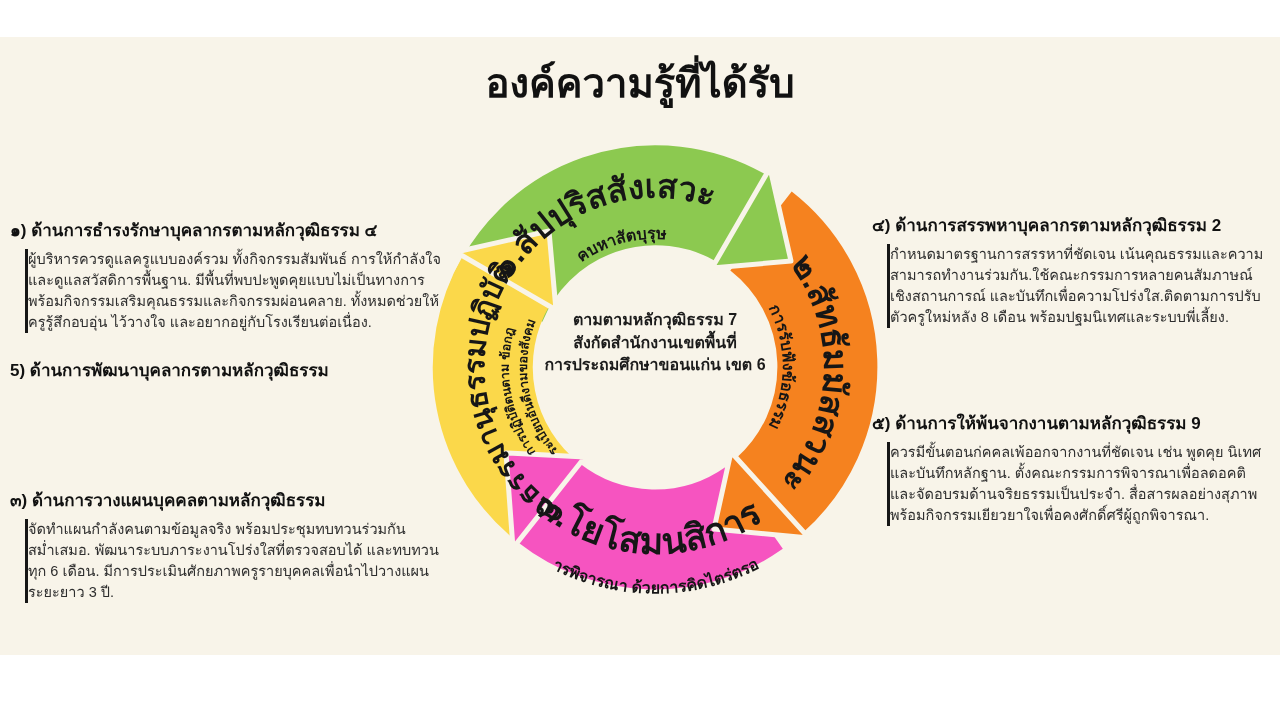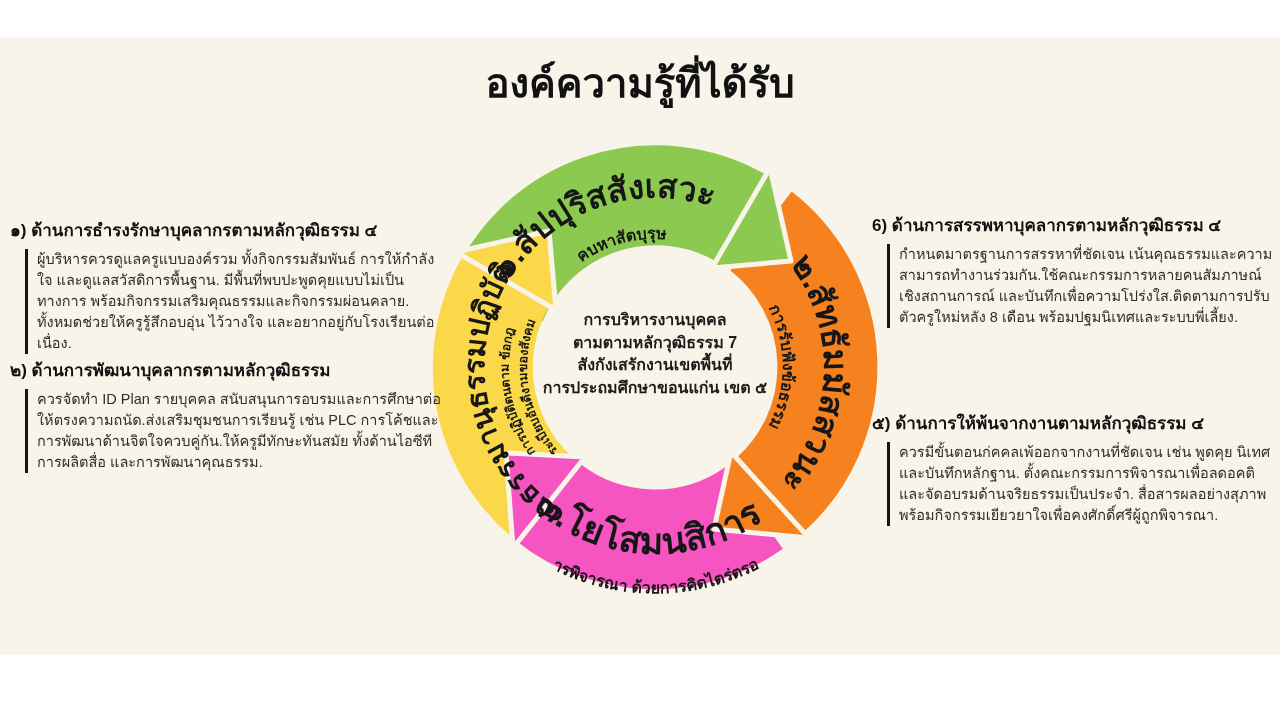--- a/index.html
+++ b/index.html
@@ -107,7 +107,7 @@
     </div>
 
     <div class="section sec4">
-      <div class="hd">6) ด้านการสรรพหาบุคลากรตามหลักวุฒิธรรม ๔</div>
+      <div class="hd">๔) ด้านการสรรพหาบุคลากรตามหลักวุฒิธรรม 2</div>
       <div class="bd">กำหนดมาตรฐานการสรรหาที่ชัดเจน เน้นคุณธรรมและความสามารถทำงานร่วมกัน.ใช้คณะกรรมการหลายคนสัมภาษณ์เชิงสถานการณ์ และบันทึกเพื่อความโปร่งใส.ติดตามการปรับตัวครูใหม่หลัง 8 เดือน พร้อมปฐมนิเทศและระบบพี่เลี้ยง.</div>
     </div>
     <div class="section sec5">

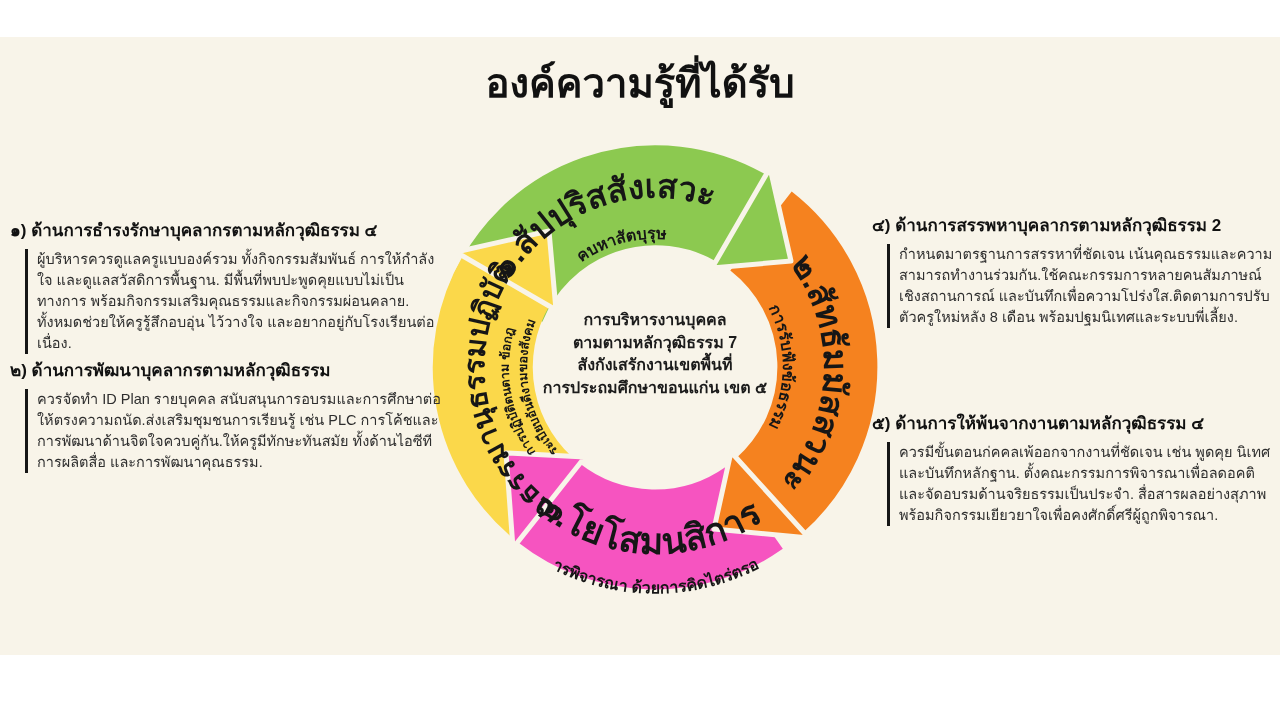--- a/index.html
+++ b/index.html
@@ -11,7 +11,7 @@
   .section{position:absolute;}
   .section .hd{font-size:17px;font-weight:700;color:#111;line-height:1.3;}
   .section .bd{margin-top:7px;margin-left:15px;border-left:3px solid #161616;
-               padding-left:9px;font-size:14.5px;line-height:1.45;color:#2e2e2e;}
+               padding-left:0;font-size:14.5px;line-height:1.45;color:#2e2e2e;}
   .sec1{left:10px;top:183px;width:436px;}
   .sec2{left:10px;top:323px;width:436px;}
   .sec3{left:10px;top:453px;width:446px;}

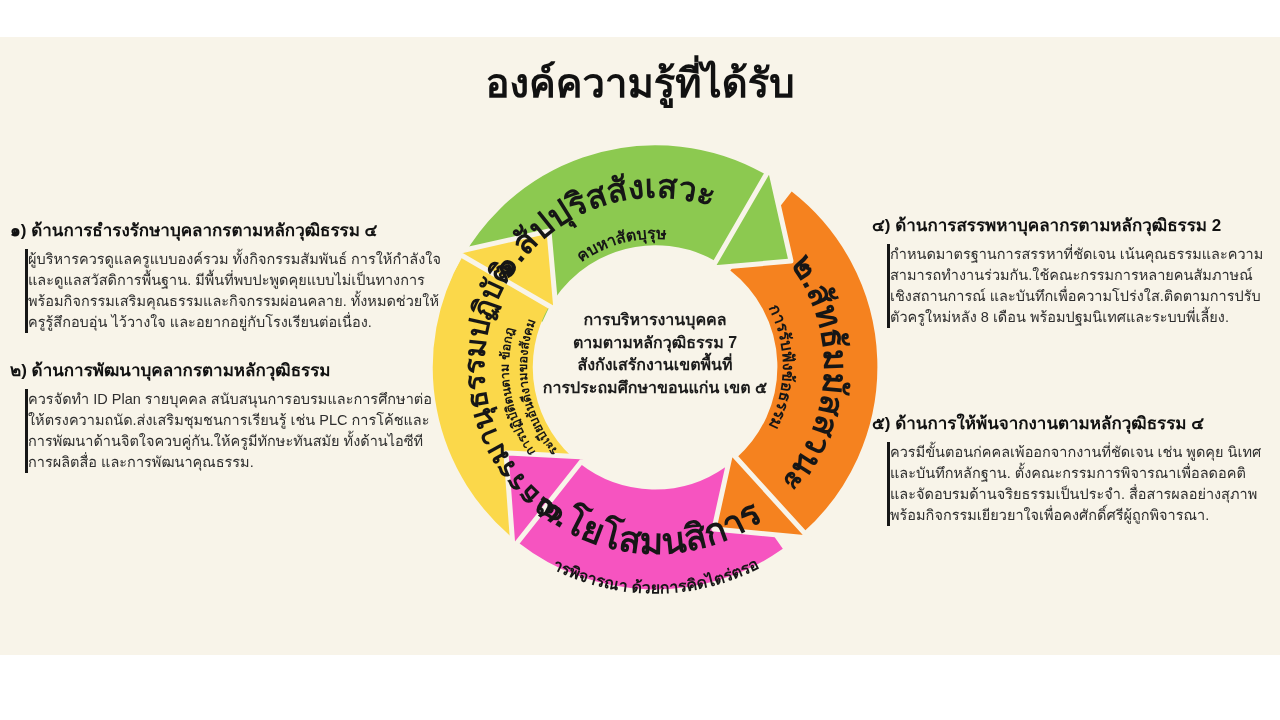--- a/index.html
+++ b/index.html
@@ -91,7 +91,6 @@
     </svg>
 
     <div class="center-text">
-      <div>การบริหารงานบุคคล</div>
       <div>ตามตามหลักวุฒิธรรม 7</div>
       <div>สังกังเสรักงานเขตพื้นที่</div>
       <div>การประถมศึกษาขอนแก่น เขต ๕</div>

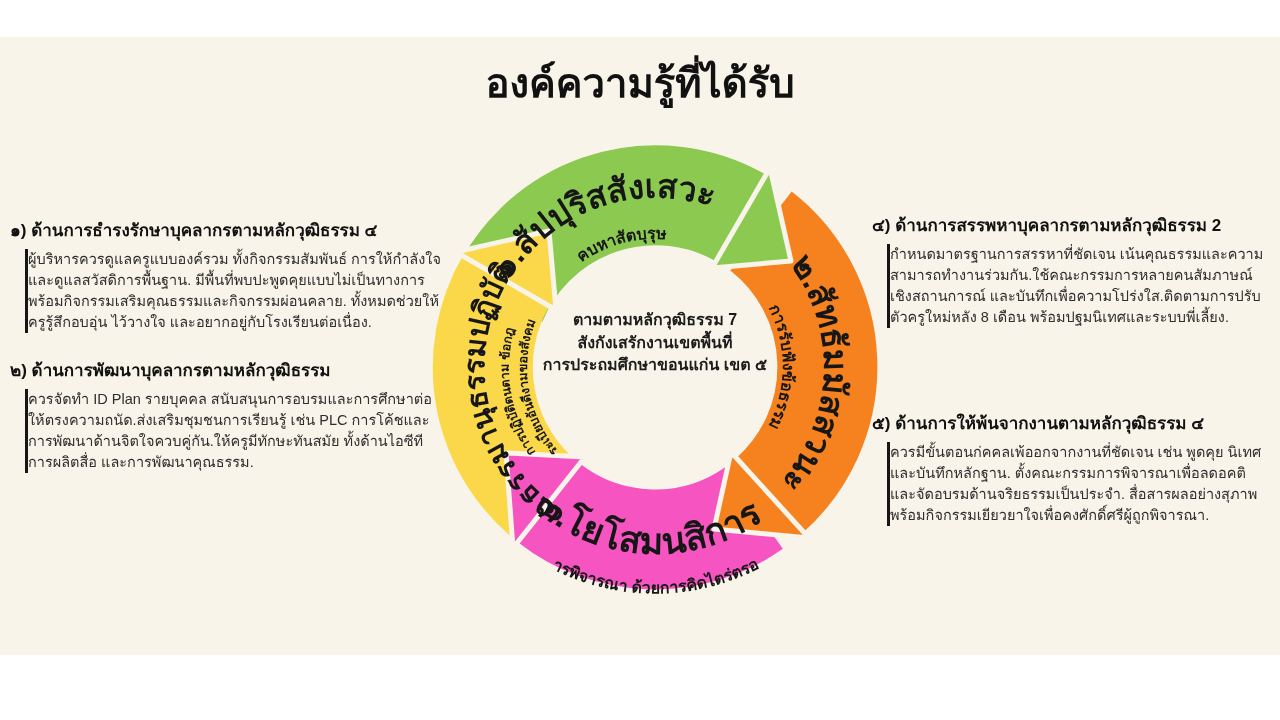--- a/index.html
+++ b/index.html
@@ -92,7 +92,7 @@
 
     <div class="center-text">
       <div>ตามตามหลักวุฒิธรรม 7</div>
-      <div>สังกังเสรักงานเขตพื้นที่</div>
+      <div>สังกัดสำนักงานเขตพื้นที่</div>
       <div>การประถมศึกษาขอนแก่น เขต ๕</div>
     </div>
 

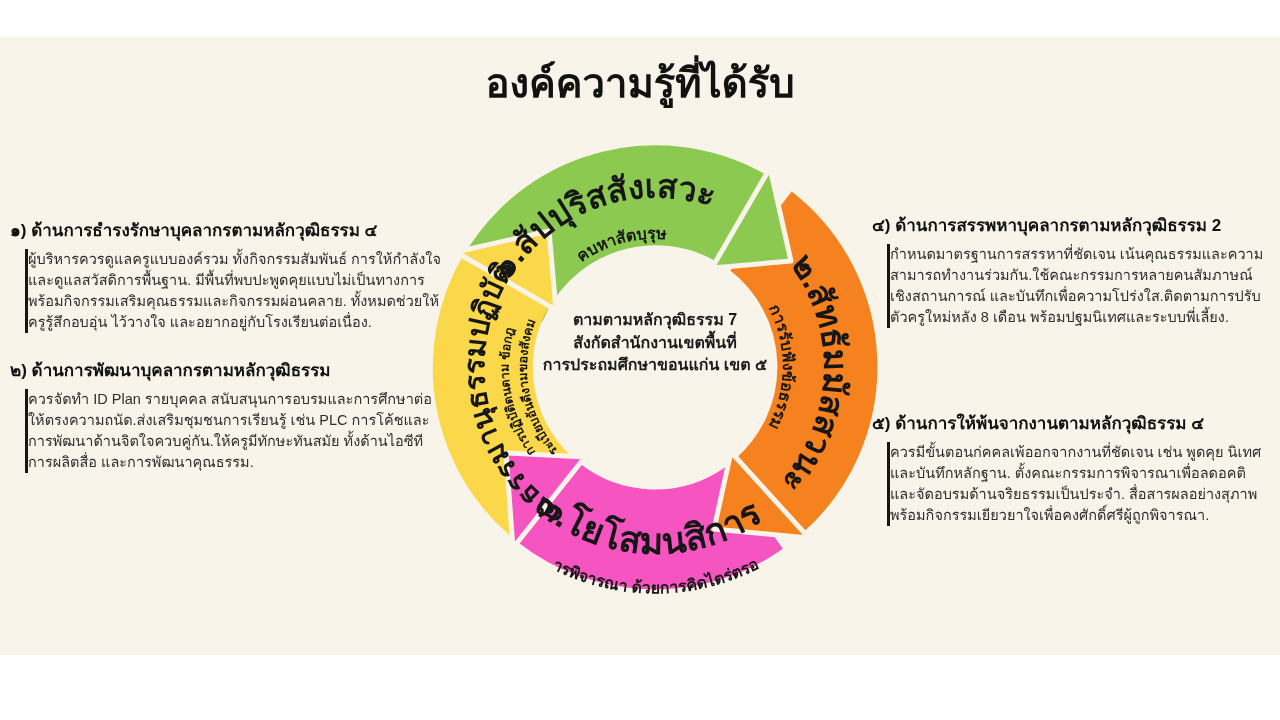--- a/index.html
+++ b/index.html
@@ -101,7 +101,7 @@
       <div class="bd">ผู้บริหารควรดูแลครูแบบองค์รวม ทั้งกิจกรรมสัมพันธ์ การให้กำลังใจ และดูแลสวัสดิการพื้นฐาน. มีพื้นที่พบปะพูดคุยแบบไม่เป็นทางการ พร้อมกิจกรรมเสริมคุณธรรมและกิจกรรมผ่อนคลาย. ทั้งหมดช่วยให้ครูรู้สึกอบอุ่น ไว้วางใจ และอยากอยู่กับโรงเรียนต่อเนื่อง.</div>
     </div>
     <div class="section sec2">
-      <div class="hd">๒) ด้านการพัฒนาบุคลากรตามหลักวุฒิธรรม</div>
+      <div class="hd">5) ด้านการพัฒนาบุคลากรตามหลักวุฒิธรรม</div>
       <div class="bd">ควรจัดทำ ID Plan รายบุคคล สนับสนุนการอบรมและการศึกษาต่อให้ตรงความถนัด.ส่งเสริมชุมชนการเรียนรู้ เช่น PLC การโค้ชและการพัฒนาด้านจิตใจควบคู่กัน.ให้ครูมีทักษะทันสมัย ทั้งด้านไอซีที การผลิตสื่อ และการพัฒนาคุณธรรม.</div>
     </div>
 

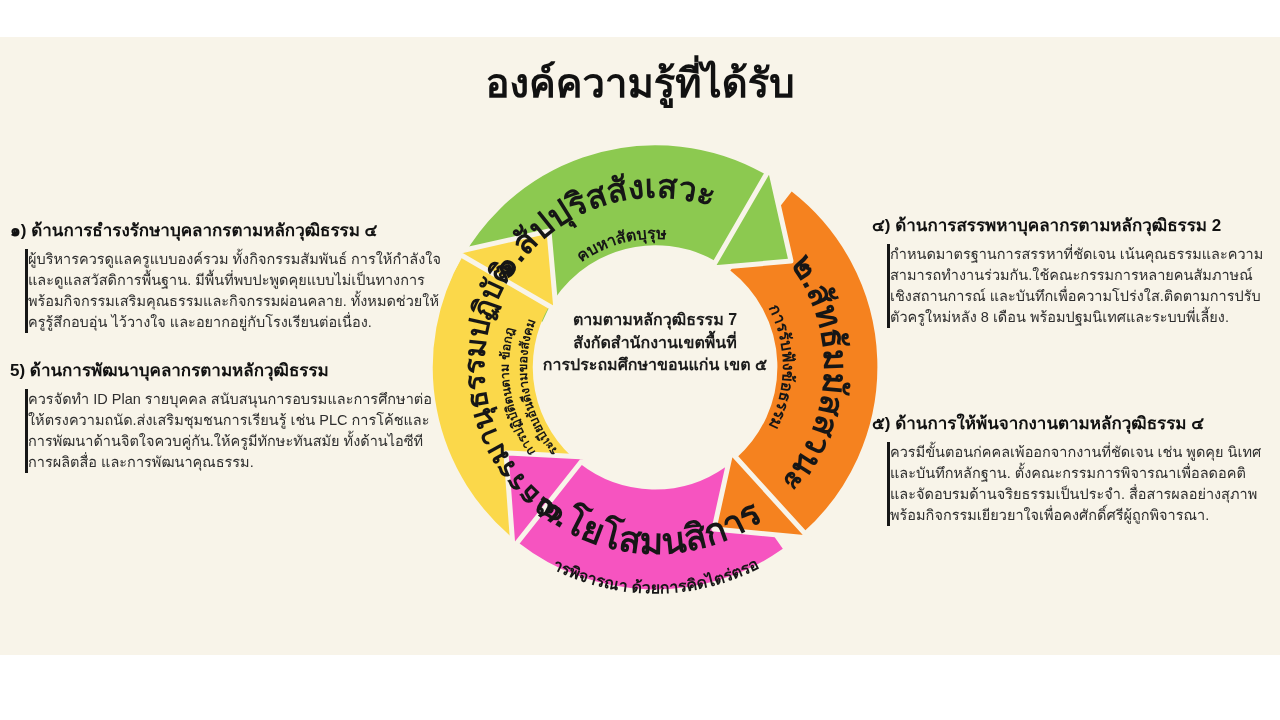--- a/index.html
+++ b/index.html
@@ -93,7 +93,7 @@
     <div class="center-text">
       <div>ตามตามหลักวุฒิธรรม 7</div>
       <div>สังกัดสำนักงานเขตพื้นที่</div>
-      <div>การประถมศึกษาขอนแก่น เขต ๕</div>
+      <div>การประถมศึกษาขอนแก่น เขต 6</div>
     </div>
 
     <div class="section sec1">

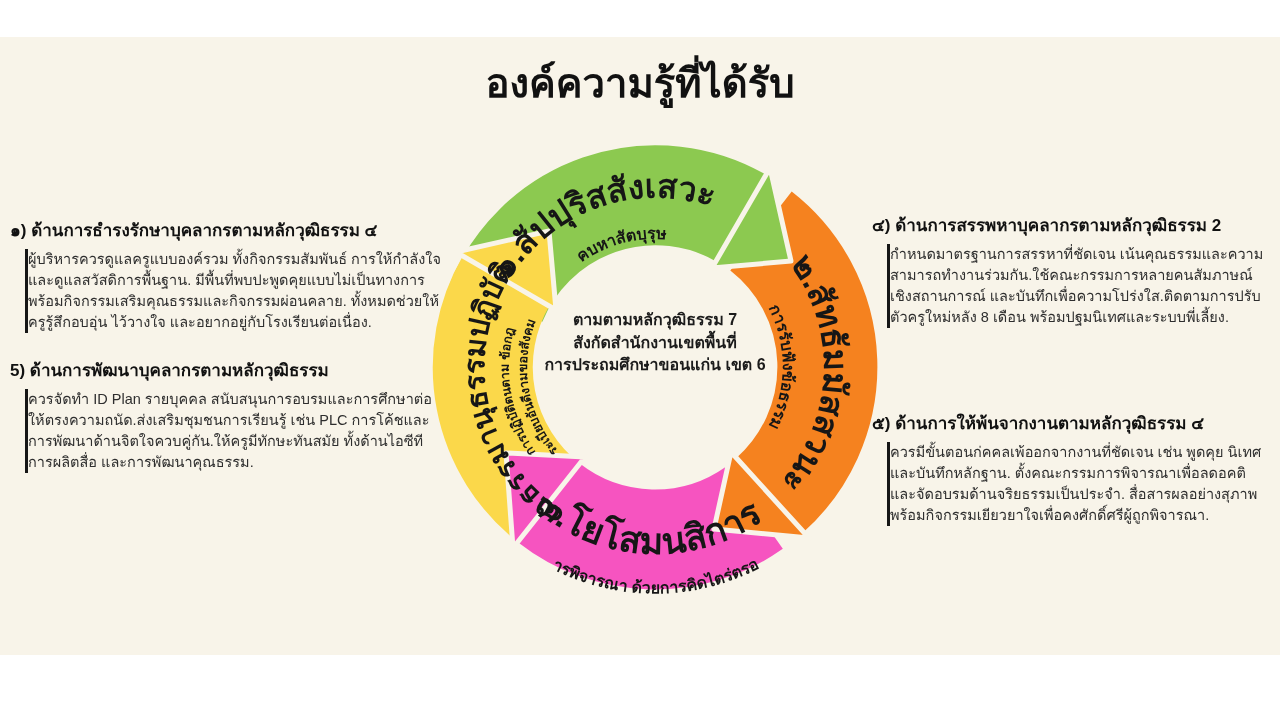--- a/index.html
+++ b/index.html
@@ -102,7 +102,6 @@
     </div>
     <div class="section sec2">
       <div class="hd">5) ด้านการพัฒนาบุคลากรตามหลักวุฒิธรรม</div>
-      <div class="bd">ควรจัดทำ ID Plan รายบุคคล สนับสนุนการอบรมและการศึกษาต่อให้ตรงความถนัด.ส่งเสริมชุมชนการเรียนรู้ เช่น PLC การโค้ชและการพัฒนาด้านจิตใจควบคู่กัน.ให้ครูมีทักษะทันสมัย ทั้งด้านไอซีที การผลิตสื่อ และการพัฒนาคุณธรรม.</div>
     </div>
 
     <div class="section sec4">

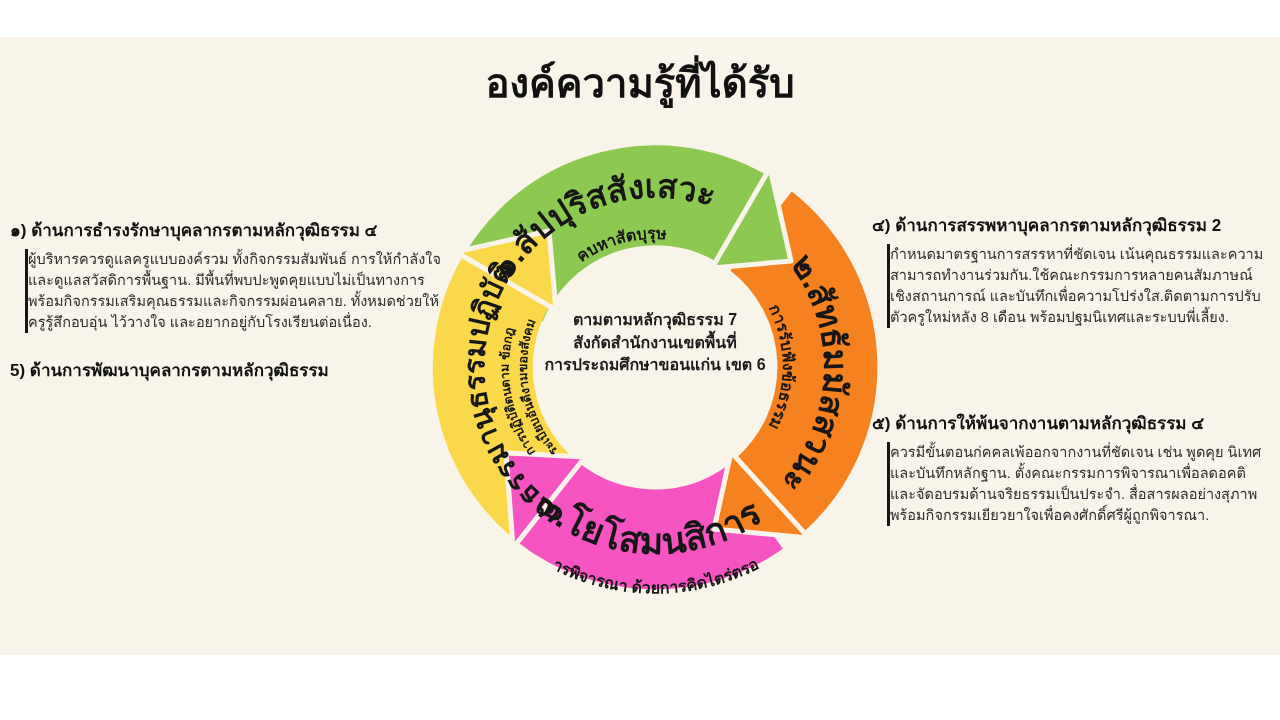--- a/index.html
+++ b/index.html
@@ -109,7 +109,7 @@
       <div class="bd">กำหนดมาตรฐานการสรรหาที่ชัดเจน เน้นคุณธรรมและความสามารถทำงานร่วมกัน.ใช้คณะกรรมการหลายคนสัมภาษณ์เชิงสถานการณ์ และบันทึกเพื่อความโปร่งใส.ติดตามการปรับตัวครูใหม่หลัง 8 เดือน พร้อมปฐมนิเทศและระบบพี่เลี้ยง.</div>
     </div>
     <div class="section sec5">
-      <div class="hd">๕) ด้านการให้พ้นจากงานตามหลักวุฒิธรรม ๔</div>
+      <div class="hd">๕) ด้านการให้พ้นจากงานตามหลักวุฒิธรรม 9</div>
       <div class="bd">ควรมีขั้นตอนก่คคลเพ้ออกจากงานที่ชัดเจน เช่น พูดคุย นิเทศ และบันทึกหลักฐาน. ตั้งคณะกรรมการพิจารณาเพื่อลดอคติ และจัดอบรมด้านจริยธรรมเป็นประจำ. สื่อสารผลอย่างสุภาพ พร้อมกิจกรรมเยียวยาใจเพื่อคงศักดิ์ศรีผู้ถูกพิจารณา.</div>
     </div>
 

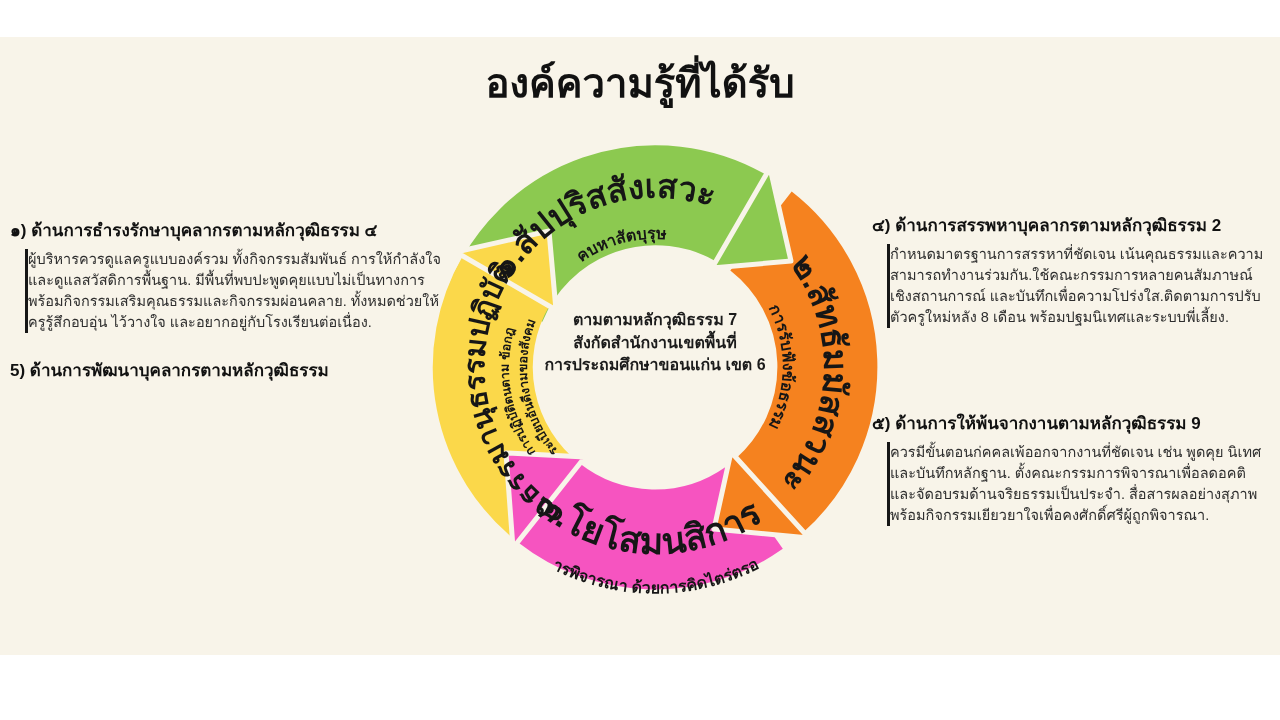--- a/index.html
+++ b/index.html
@@ -103,6 +103,10 @@
     <div class="section sec2">
       <div class="hd">5) ด้านการพัฒนาบุคลากรตามหลักวุฒิธรรม</div>
     </div>
+    <div class="section sec3">
+      <div class="hd">๓) ด้านการวางแผนบุคคลตามหลักวุฒิธรรม</div>
+      <div class="bd">จัดทำแผนกำลังคนตามข้อมูลจริง พร้อมประชุมทบทวนร่วมกันสม่ำเสมอ. พัฒนาระบบภาระงานโปร่งใสที่ตรวจสอบได้ และทบทวนทุก 6 เดือน. มีการประเมินศักยภาพครูรายบุคคลเพื่อนำไปวางแผนระยะยาว 3 ปี.</div>
+    </div>
 
     <div class="section sec4">
       <div class="hd">๔) ด้านการสรรพหาบุคลากรตามหลักวุฒิธรรม 2</div>

